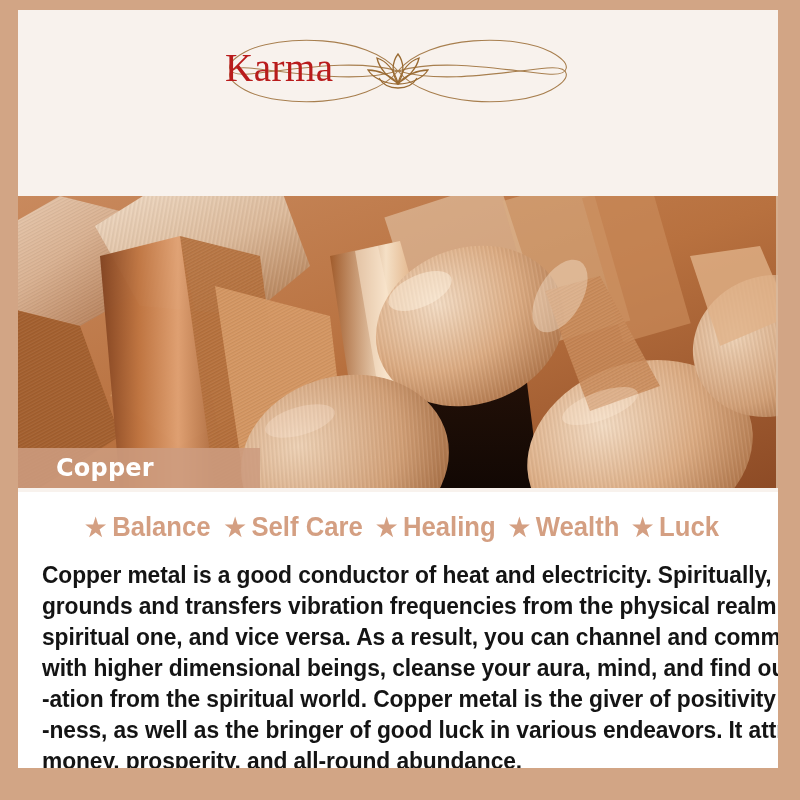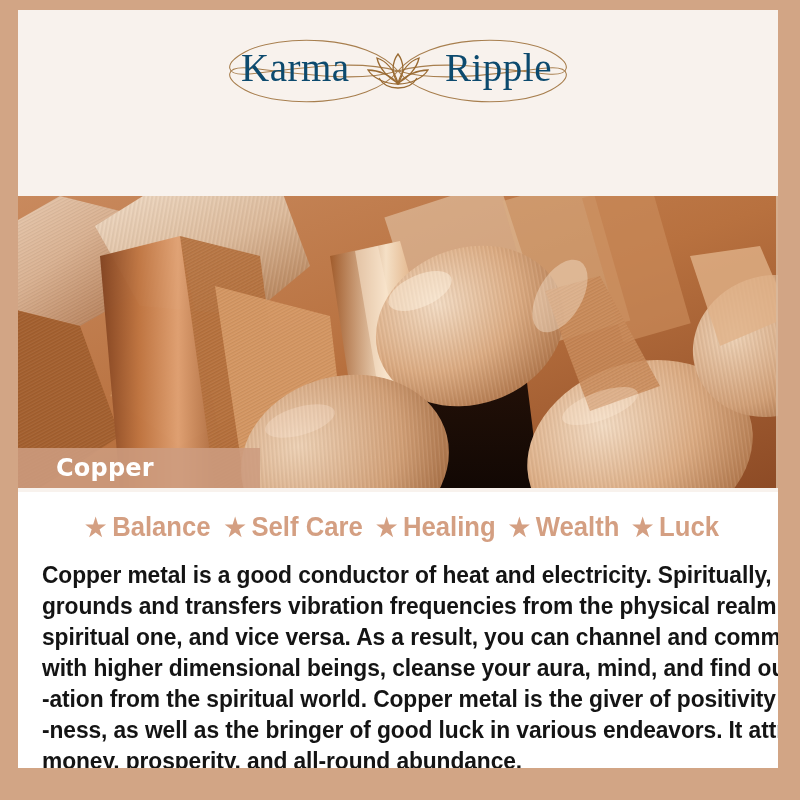--- a/index.html
+++ b/index.html
@@ -58,10 +58,9 @@
     font-family: "Liberation Serif", "DejaVu Serif", serif;
     font-size: 39px;
     letter-spacing: 0.5px;
-    color: #0c4a6e;
+    color: #b91c1c;
     line-height: 1;
     white-space: nowrap;
-    margin-left: 16px;
   }
   .logo-word.left  { left: 42px; }
   .logo-word.right { left: 246px; }

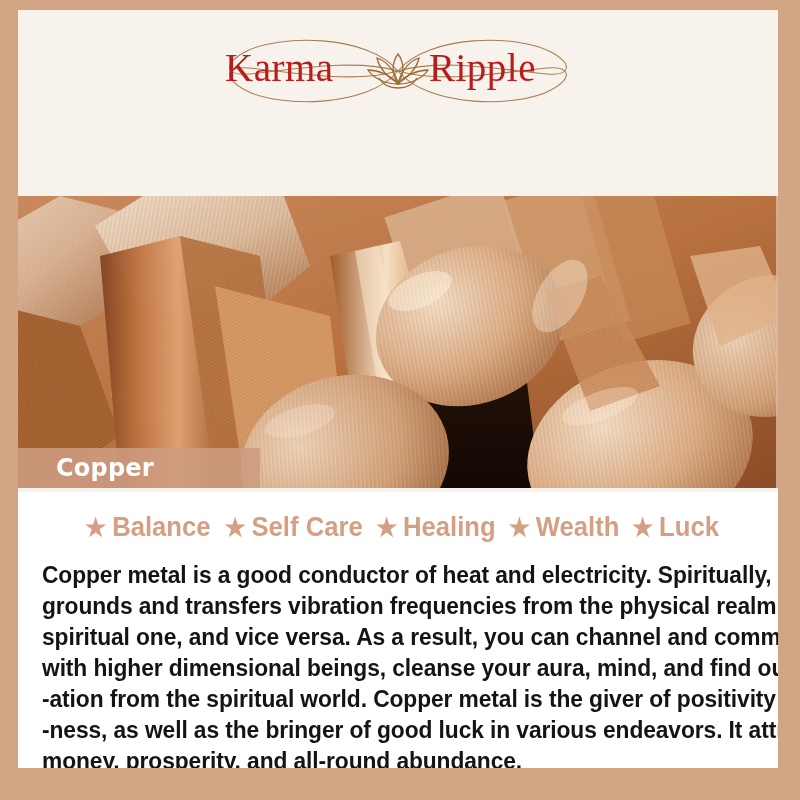--- a/index.html
+++ b/index.html
@@ -198,7 +198,6 @@
           </g>
         </svg>
         <span class="logo-word left">Karma</span>
-        <span class="logo-word right">Ripple</span>
       </div>
     </div>
 

